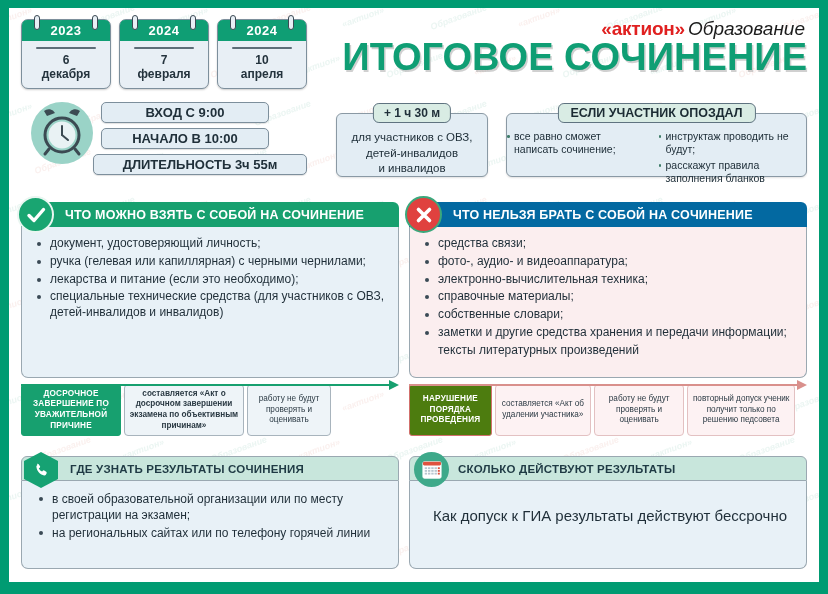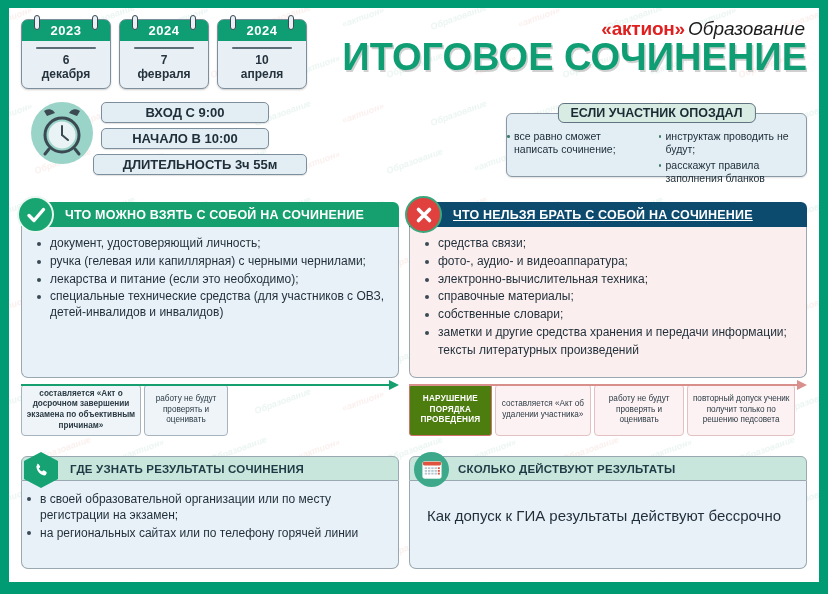--- a/index.html
+++ b/index.html
@@ -471,6 +471,12 @@
       <div class="timebar wide">ДЛИТЕЛЬНОСТЬ 3ч 55м</div>
     </div>
 
+    <div id="ovz">
+      <div id="ovz-badge">+ 1 ч 30 м</div>
+      <div class="ln">для участников с ОВЗ,</div>
+      <div class="ln">детей-инвалидов</div>
+      <div class="ln">и инвалидов</div>
+    </div>
 
     <div id="late">
       <div id="late-badge">ЕСЛИ УЧАСТНИК ОПОЗДАЛ</div>

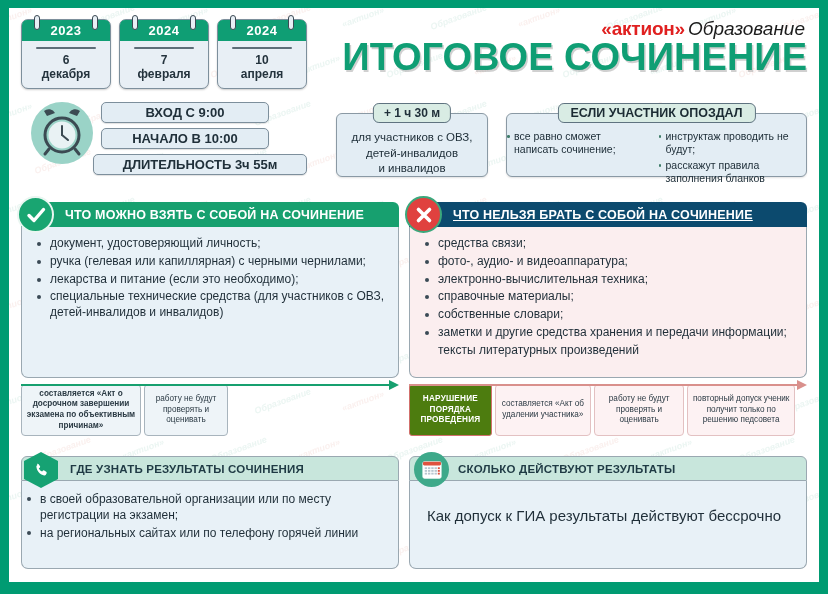--- a/index.html
+++ b/index.html
@@ -176,7 +176,7 @@
     letter-spacing: .2px;
   }
   .panel-head.green { background: #17a06f; }
-  .panel-head.red   { background: #0c4a6e; text-decoration: underline; }
+  .panel-head.red   { background: #0369a1; }
   .panel-body {
     border: 1.2px solid #9aa8b1;
     border-top: none;

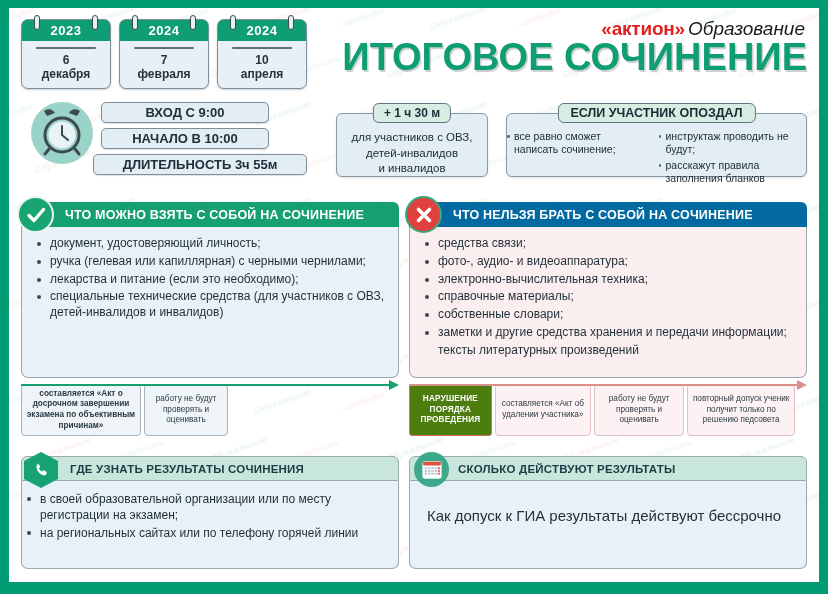--- a/index.html
+++ b/index.html
@@ -535,6 +535,7 @@
         <div class="line"></div>
         <div class="head"></div>
       </div>
+      <div class="cell lead" style="width:100px;">ДОСРОЧНОЕ ЗАВЕРШЕНИЕ ПО УВАЖИТЕЛЬНОЙ ПРИЧИНЕ</div>
       <div class="cell" style="width:120px;font-weight:bold;">составляется «Акт о досрочном завершении экзамена по объективным причинам»</div>
       <div class="cell" style="width:84px;">работу не будут проверять и оценивать</div>
     </div>

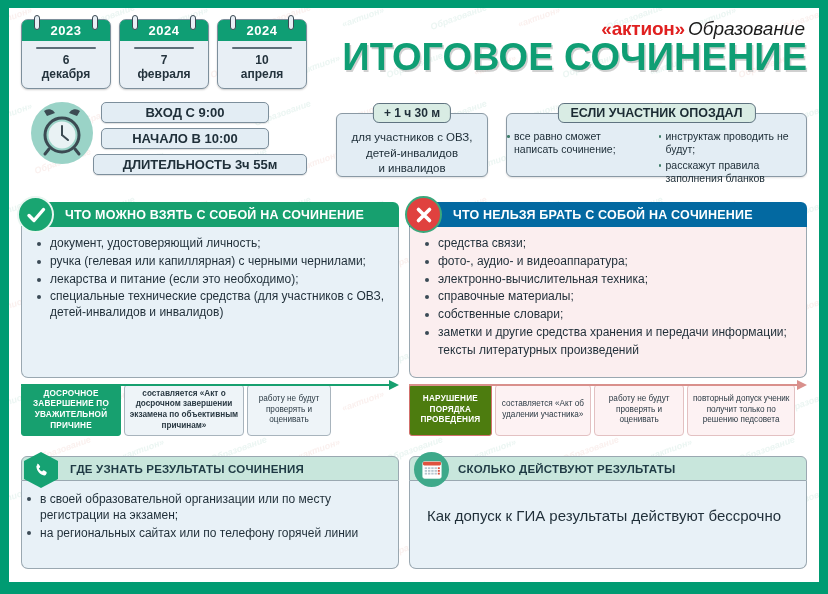--- a/index.html
+++ b/index.html
@@ -251,7 +251,7 @@
   .bpanel-body {
     background: #e8f1f7; border: 1.2px solid #9aa8b1; border-top: none;
     border-radius: 0 0 7px 7px;
-    padding: 10px 12px 10px 4px;
+    padding: 10px 12px 10px 16px;
   }
   .bpanel-body li {
     list-style: none; position: relative; padding-left: 14px;

